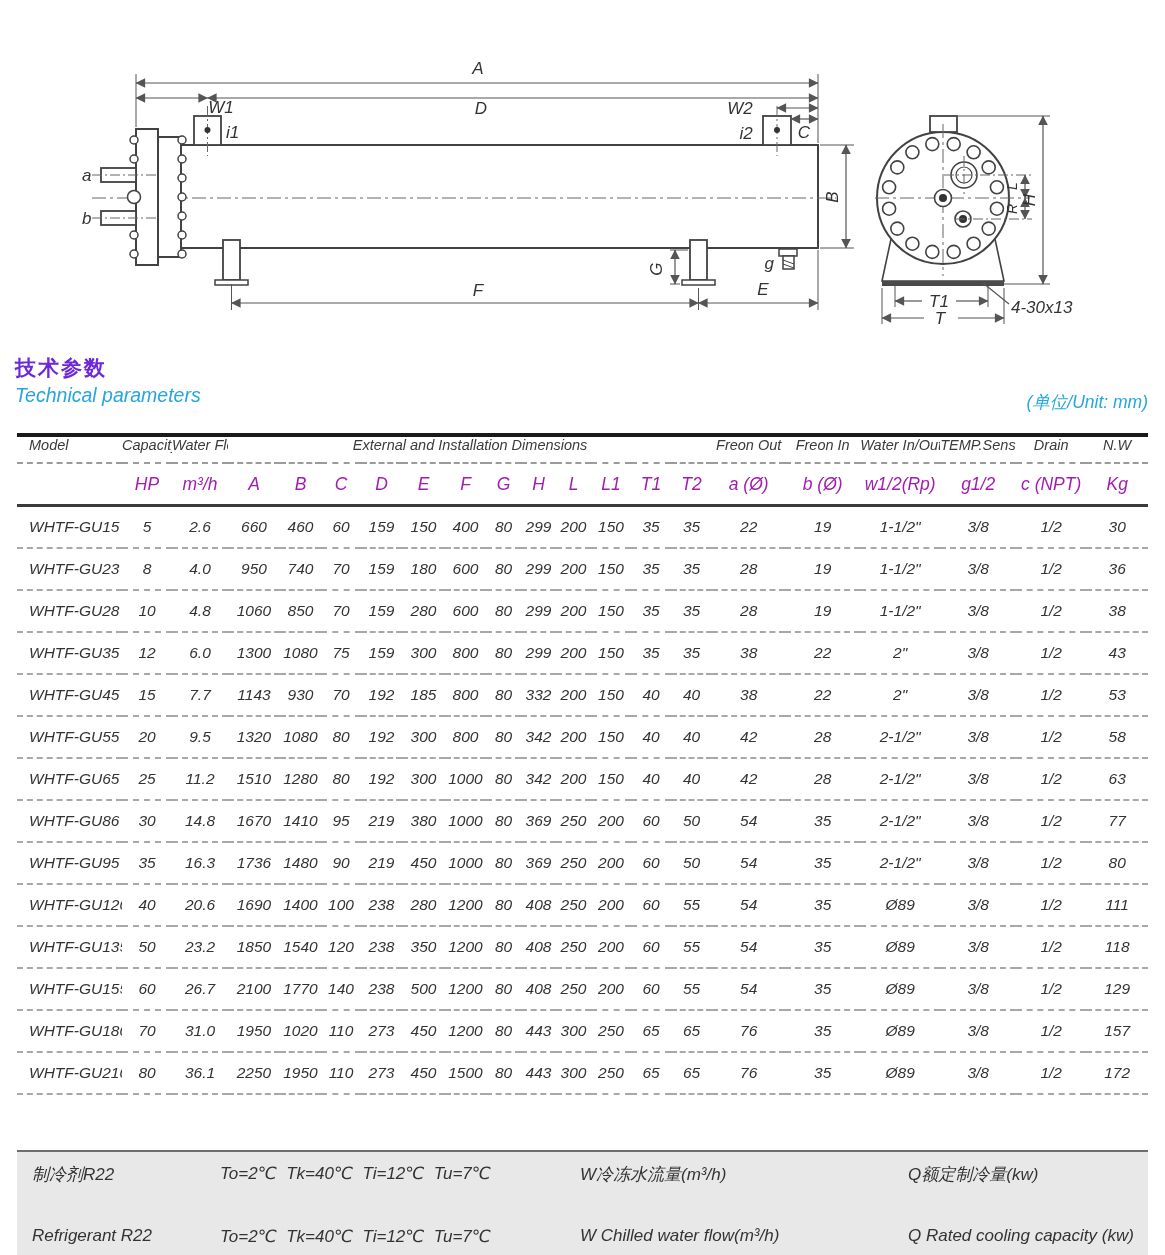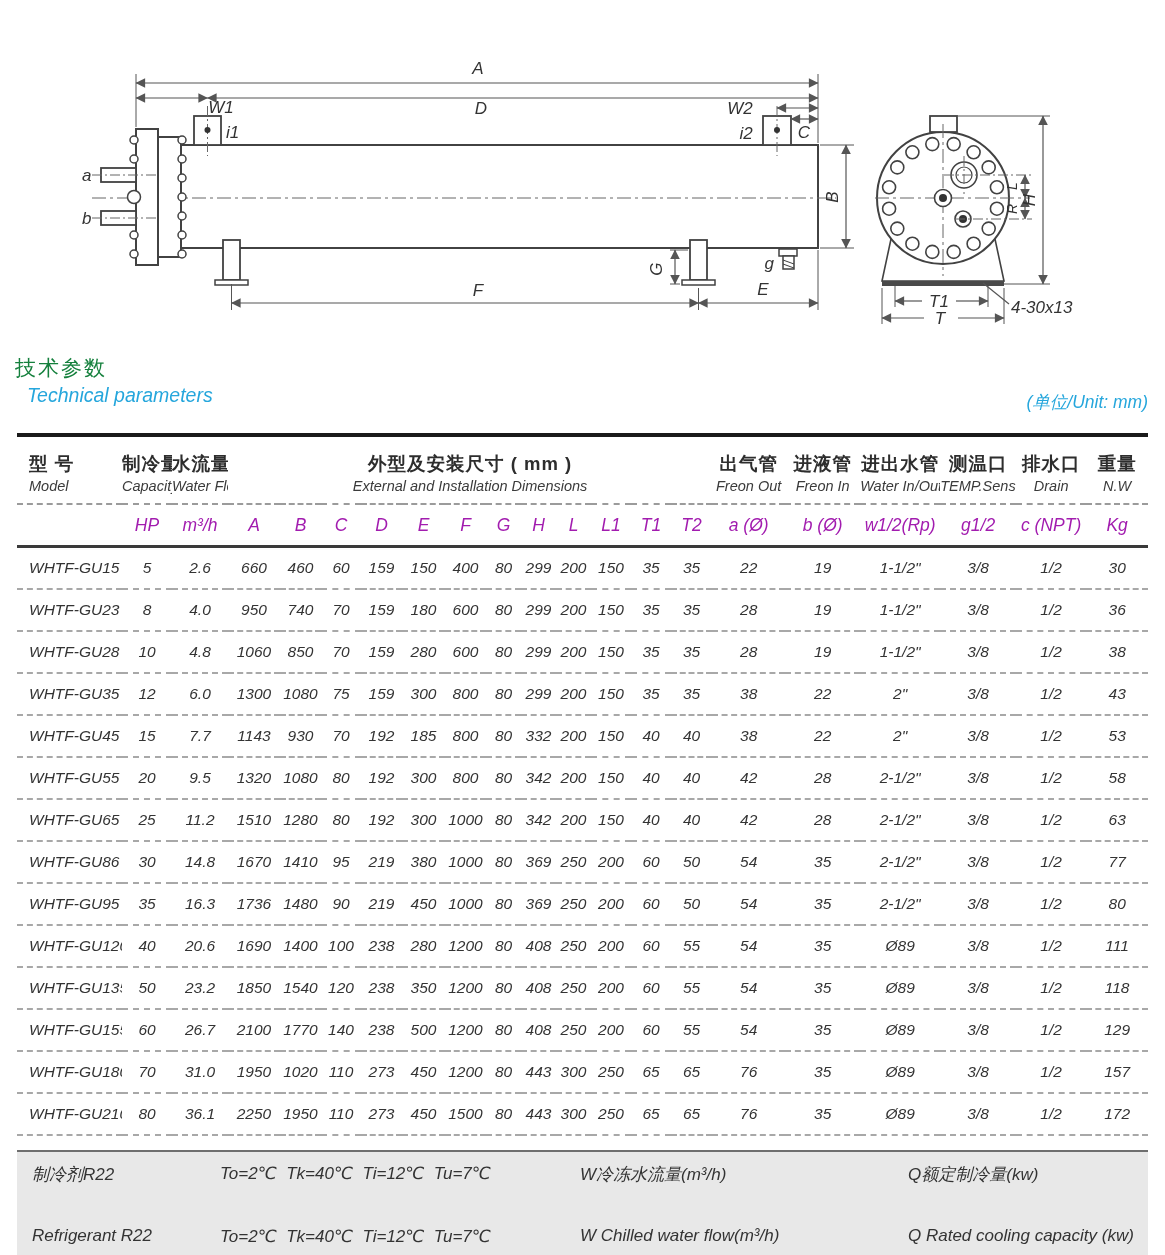--- a/index.html
+++ b/index.html
@@ -13,7 +13,7 @@
 
   
   #titleblock{position:absolute;left:15px;top:354px;width:1135px;height:62px;}
-  .t-zh{color:#15803d;font-size:21px;font-weight:400;letter-spacing:2px;}
+  .t-zh{color:#6d28d9;font-size:21px;font-weight:700;letter-spacing:2px;}
   .t-en{color:#25a6dc;font-size:19.5px;font-style:italic;margin-top:2px;margin-left:12px;}
   .unit-note{position:absolute;right:2px;bottom:2px;color:#25a6dc;font-style:italic;font-size:17.5px;}
 

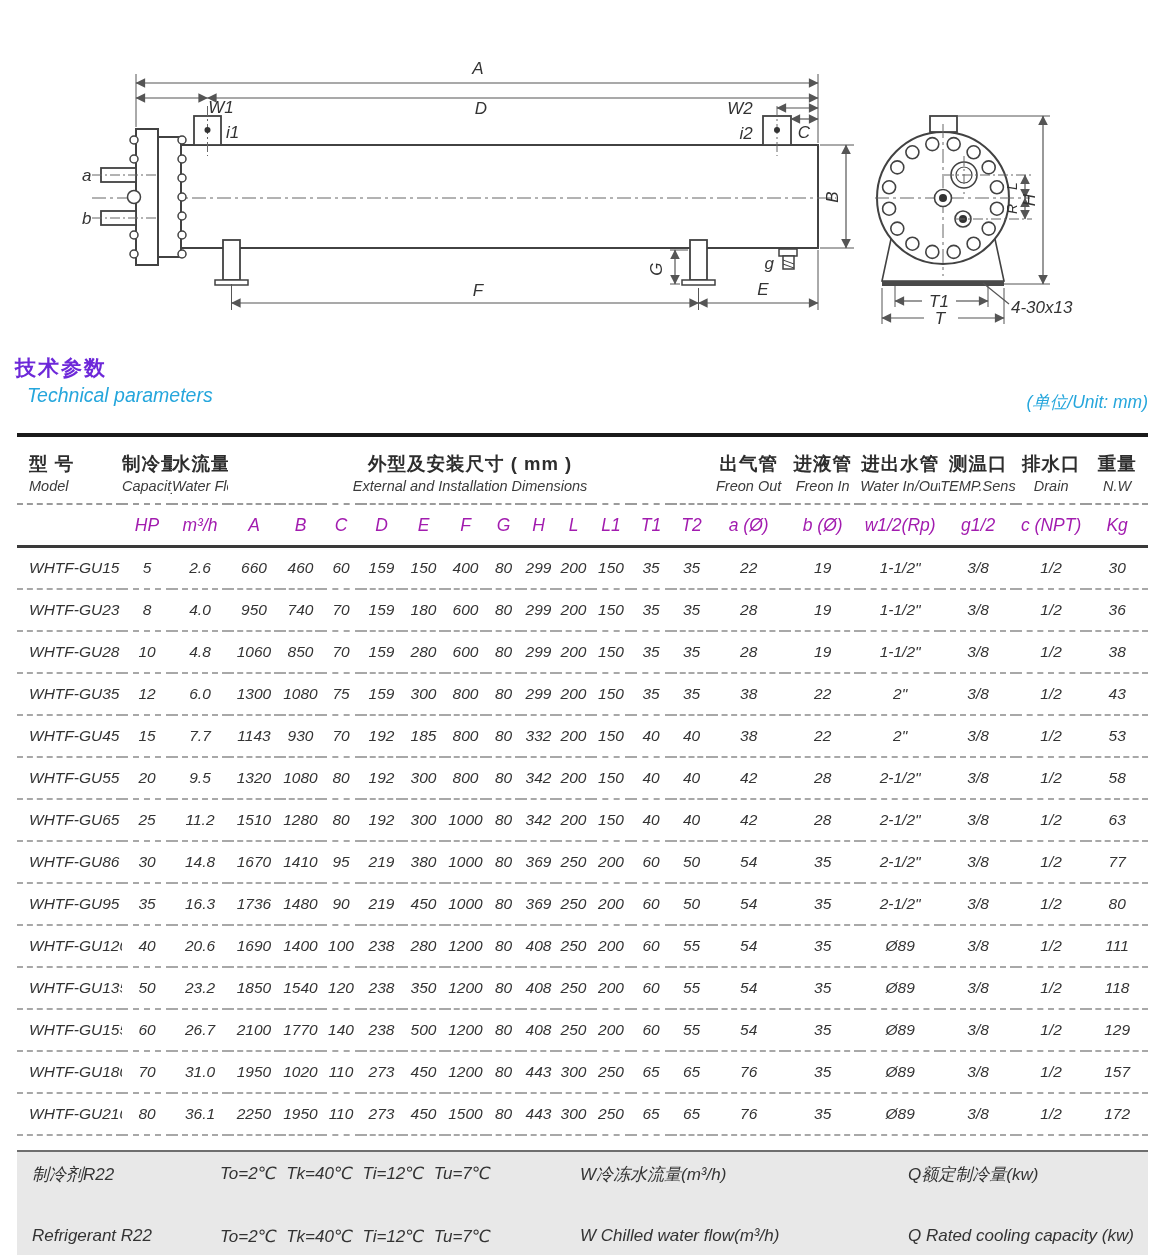--- a/index.html
+++ b/index.html
@@ -14,7 +14,7 @@
   
   #titleblock{position:absolute;left:15px;top:354px;width:1135px;height:62px;}
   .t-zh{color:#6d28d9;font-size:21px;font-weight:700;letter-spacing:2px;}
-  .t-en{color:#25a6dc;font-size:19.5px;font-style:italic;margin-top:2px;margin-left:12px;}
+  .t-en{color:#25a6dc;font-size:19.5px;font-style:italic;margin-top:2px;}
   .unit-note{position:absolute;right:2px;bottom:2px;color:#25a6dc;font-style:italic;font-size:17.5px;}
 
   

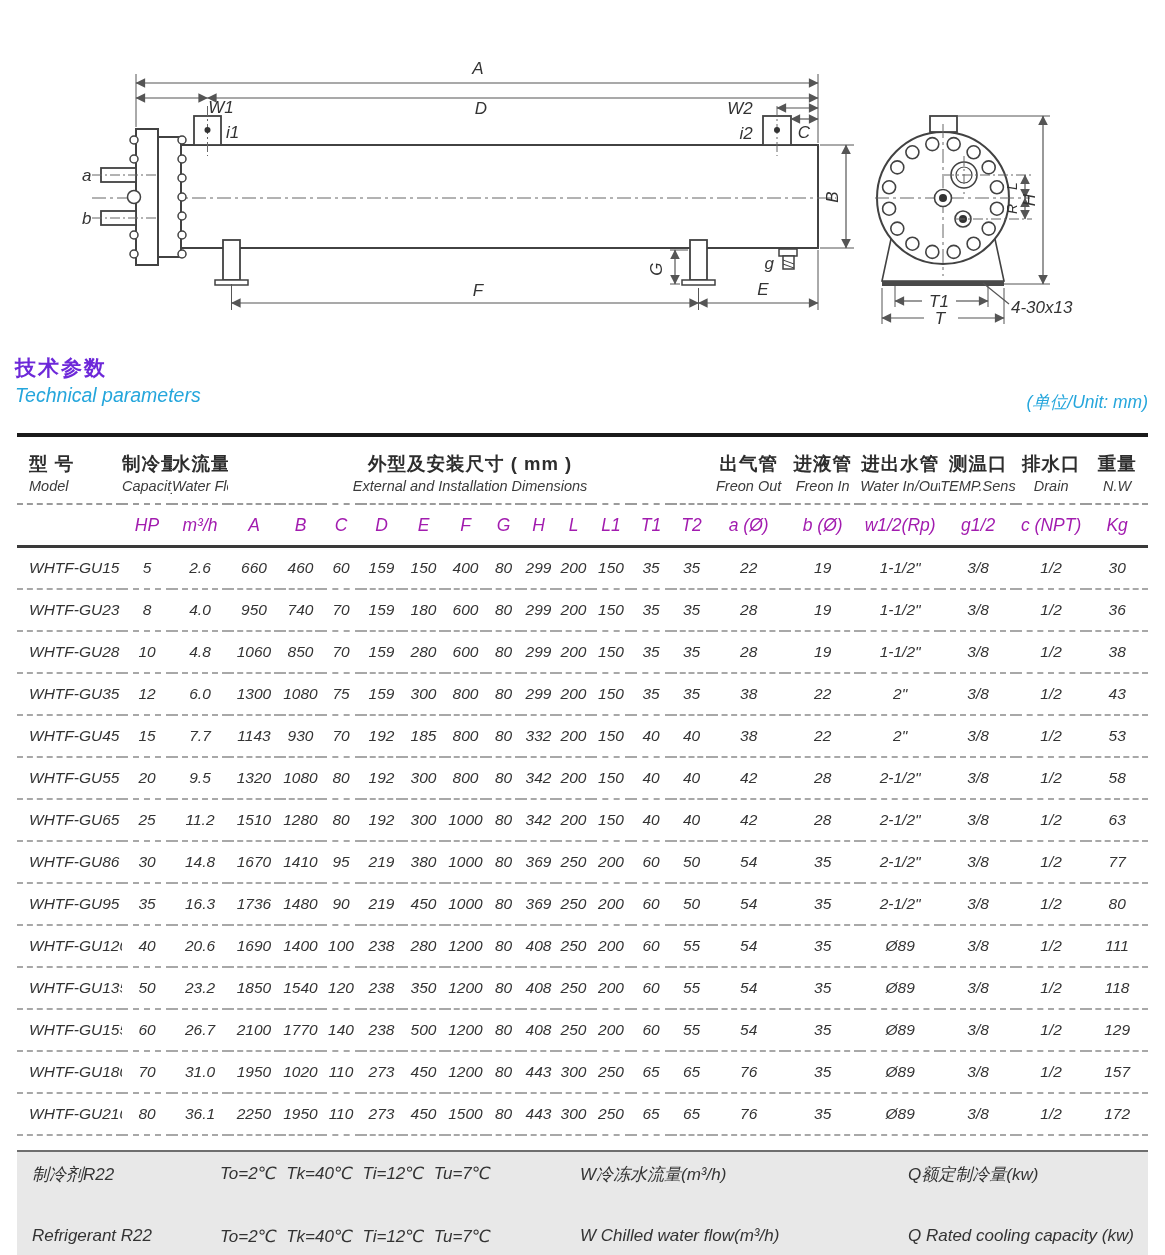--- a/index.html
+++ b/index.html
@@ -227,18 +227,6 @@
           <col style="width: 62px;">
         </colgroup>
       <thead>
-        <tr data-name="group-row-zh">
-            <th colspan="1" data-name="group-header-zh">型 号</th>
-            <th colspan="1" data-name="group-header-zh">制冷量</th>
-            <th colspan="1" data-name="group-header-zh">水流量</th>
-            <th colspan="12" data-name="group-header-zh">外型及安装尺寸 ( mm )</th>
-            <th colspan="1" data-name="group-header-zh">出气管</th>
-            <th colspan="1" data-name="group-header-zh">进液管</th>
-            <th colspan="1" data-name="group-header-zh">进出水管</th>
-            <th colspan="1" data-name="group-header-zh">测温口</th>
-            <th colspan="1" data-name="group-header-zh">排水口</th>
-            <th colspan="1" data-name="group-header-zh">重量</th>
-          </tr>
         <tr data-name="group-row-en">
             <th colspan="1" data-name="group-header-en">Model</th>
             <th colspan="1" data-name="group-header-en">Capacity</th>

